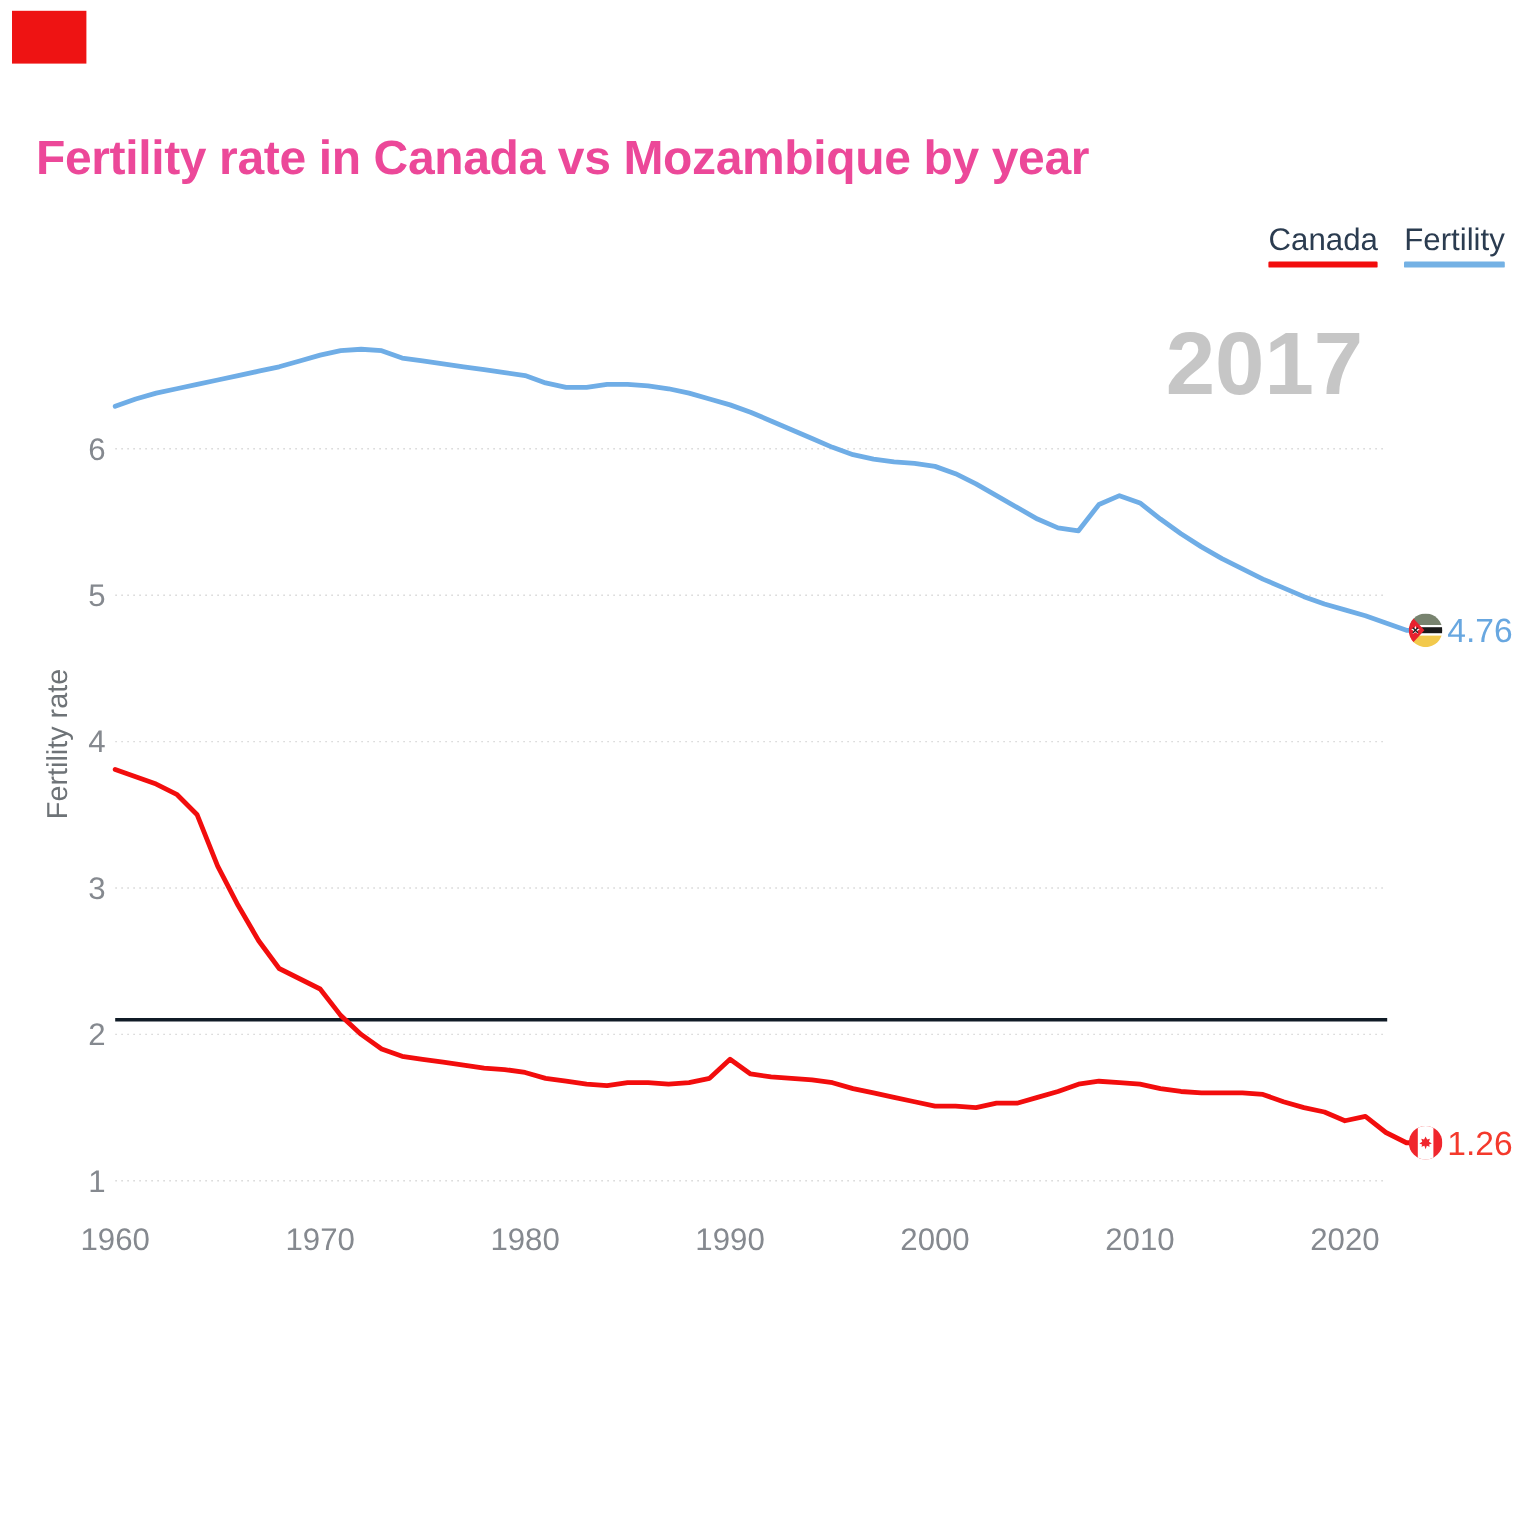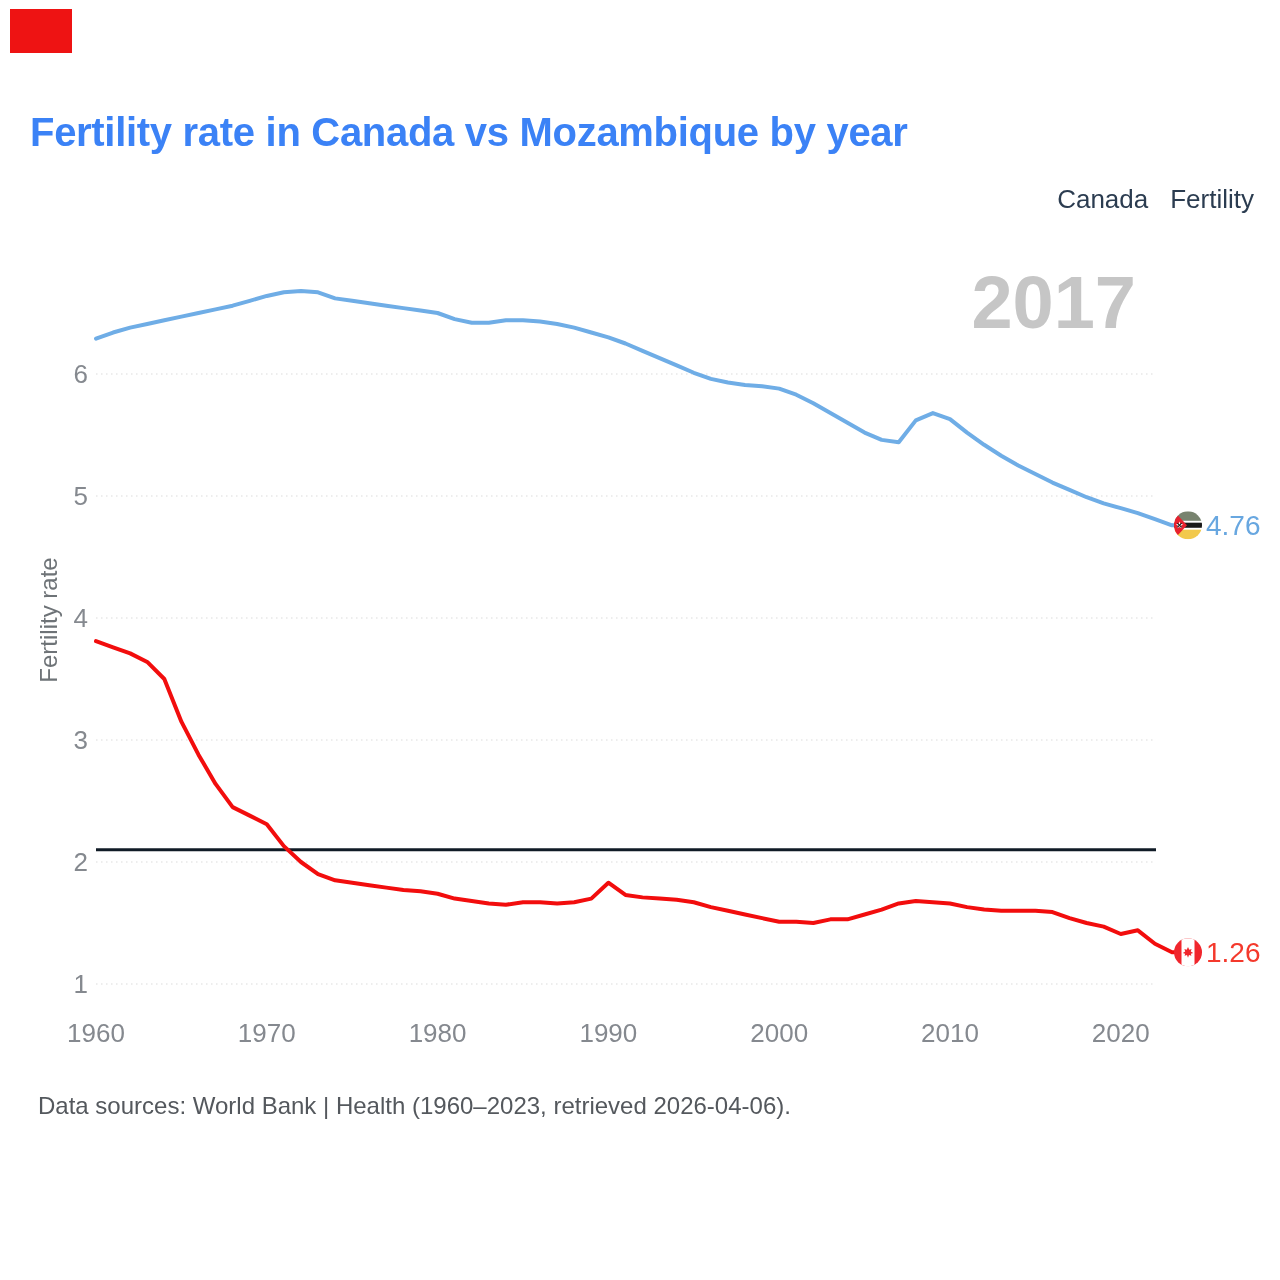--- a/index.html
+++ b/index.html
@@ -35,7 +35,7 @@
 
 <div class="red-marker" style="background: rgb(238, 19, 19);"></div>
 
-<h1 class="chart-title" style="color: #3b82f6;">Fertility rate in Canada vs Mozambique by year</h1>
+<h1 class="chart-title" style="color: #ec4899;">Fertility rate in Canada vs Mozambique by year</h1>
 
 <div class="legend">
   <div class="legend-item">

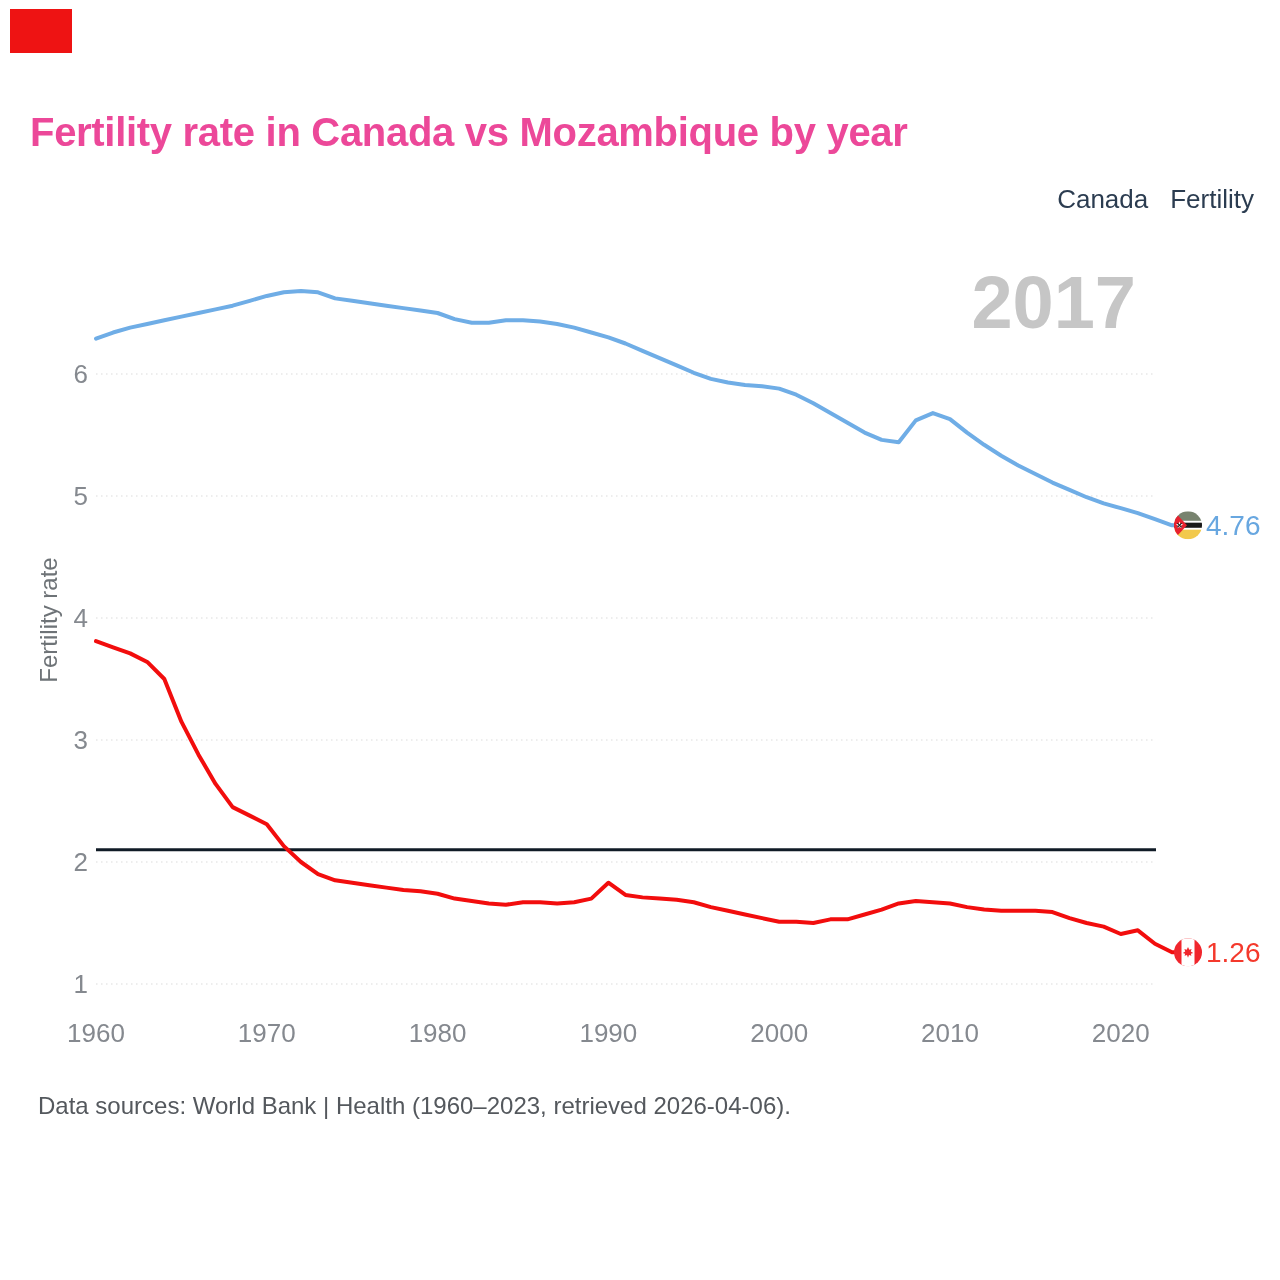--- a/index.html
+++ b/index.html
@@ -14,7 +14,7 @@
     font-size:40px;font-weight:700;color:#203a53;letter-spacing:-0.3px;
   }
   .legend{position:absolute;top:184px;right:26px;display:flex;gap:22px;}
-  .legend-item{display:flex;flex-direction:row;cursor:pointer;}
+  .legend-item{display:flex;flex-direction:column;cursor:pointer;}
   .legend-label{font-size:26px;color:#2b3c50;}
   .legend-underline{height:5px;margin-top:3px;border-radius:1px;}
   .watermark{

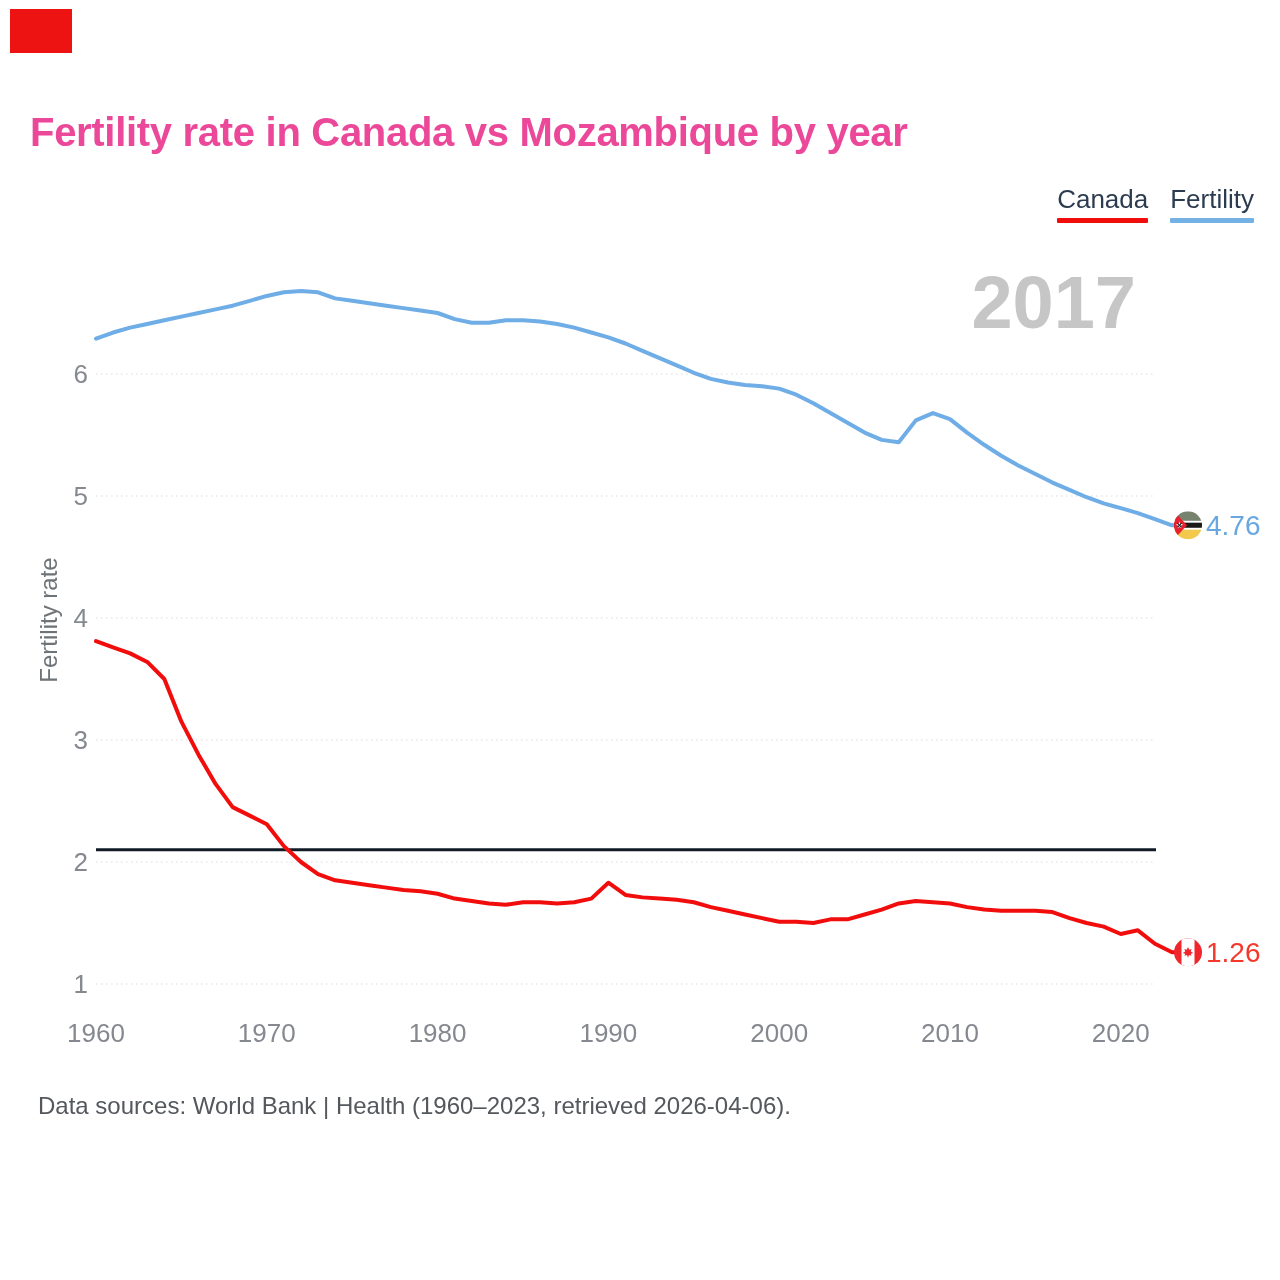--- a/index.html
+++ b/index.html
@@ -102,7 +102,6 @@
   </svg>
 
 <div class="footer" style="color: rgb(84, 88, 93);">
-  <p>Data sources: World Bank | Health (1960–2023, retrieved 2026-04-06).</p>
 </div>
 
 </body></html>

